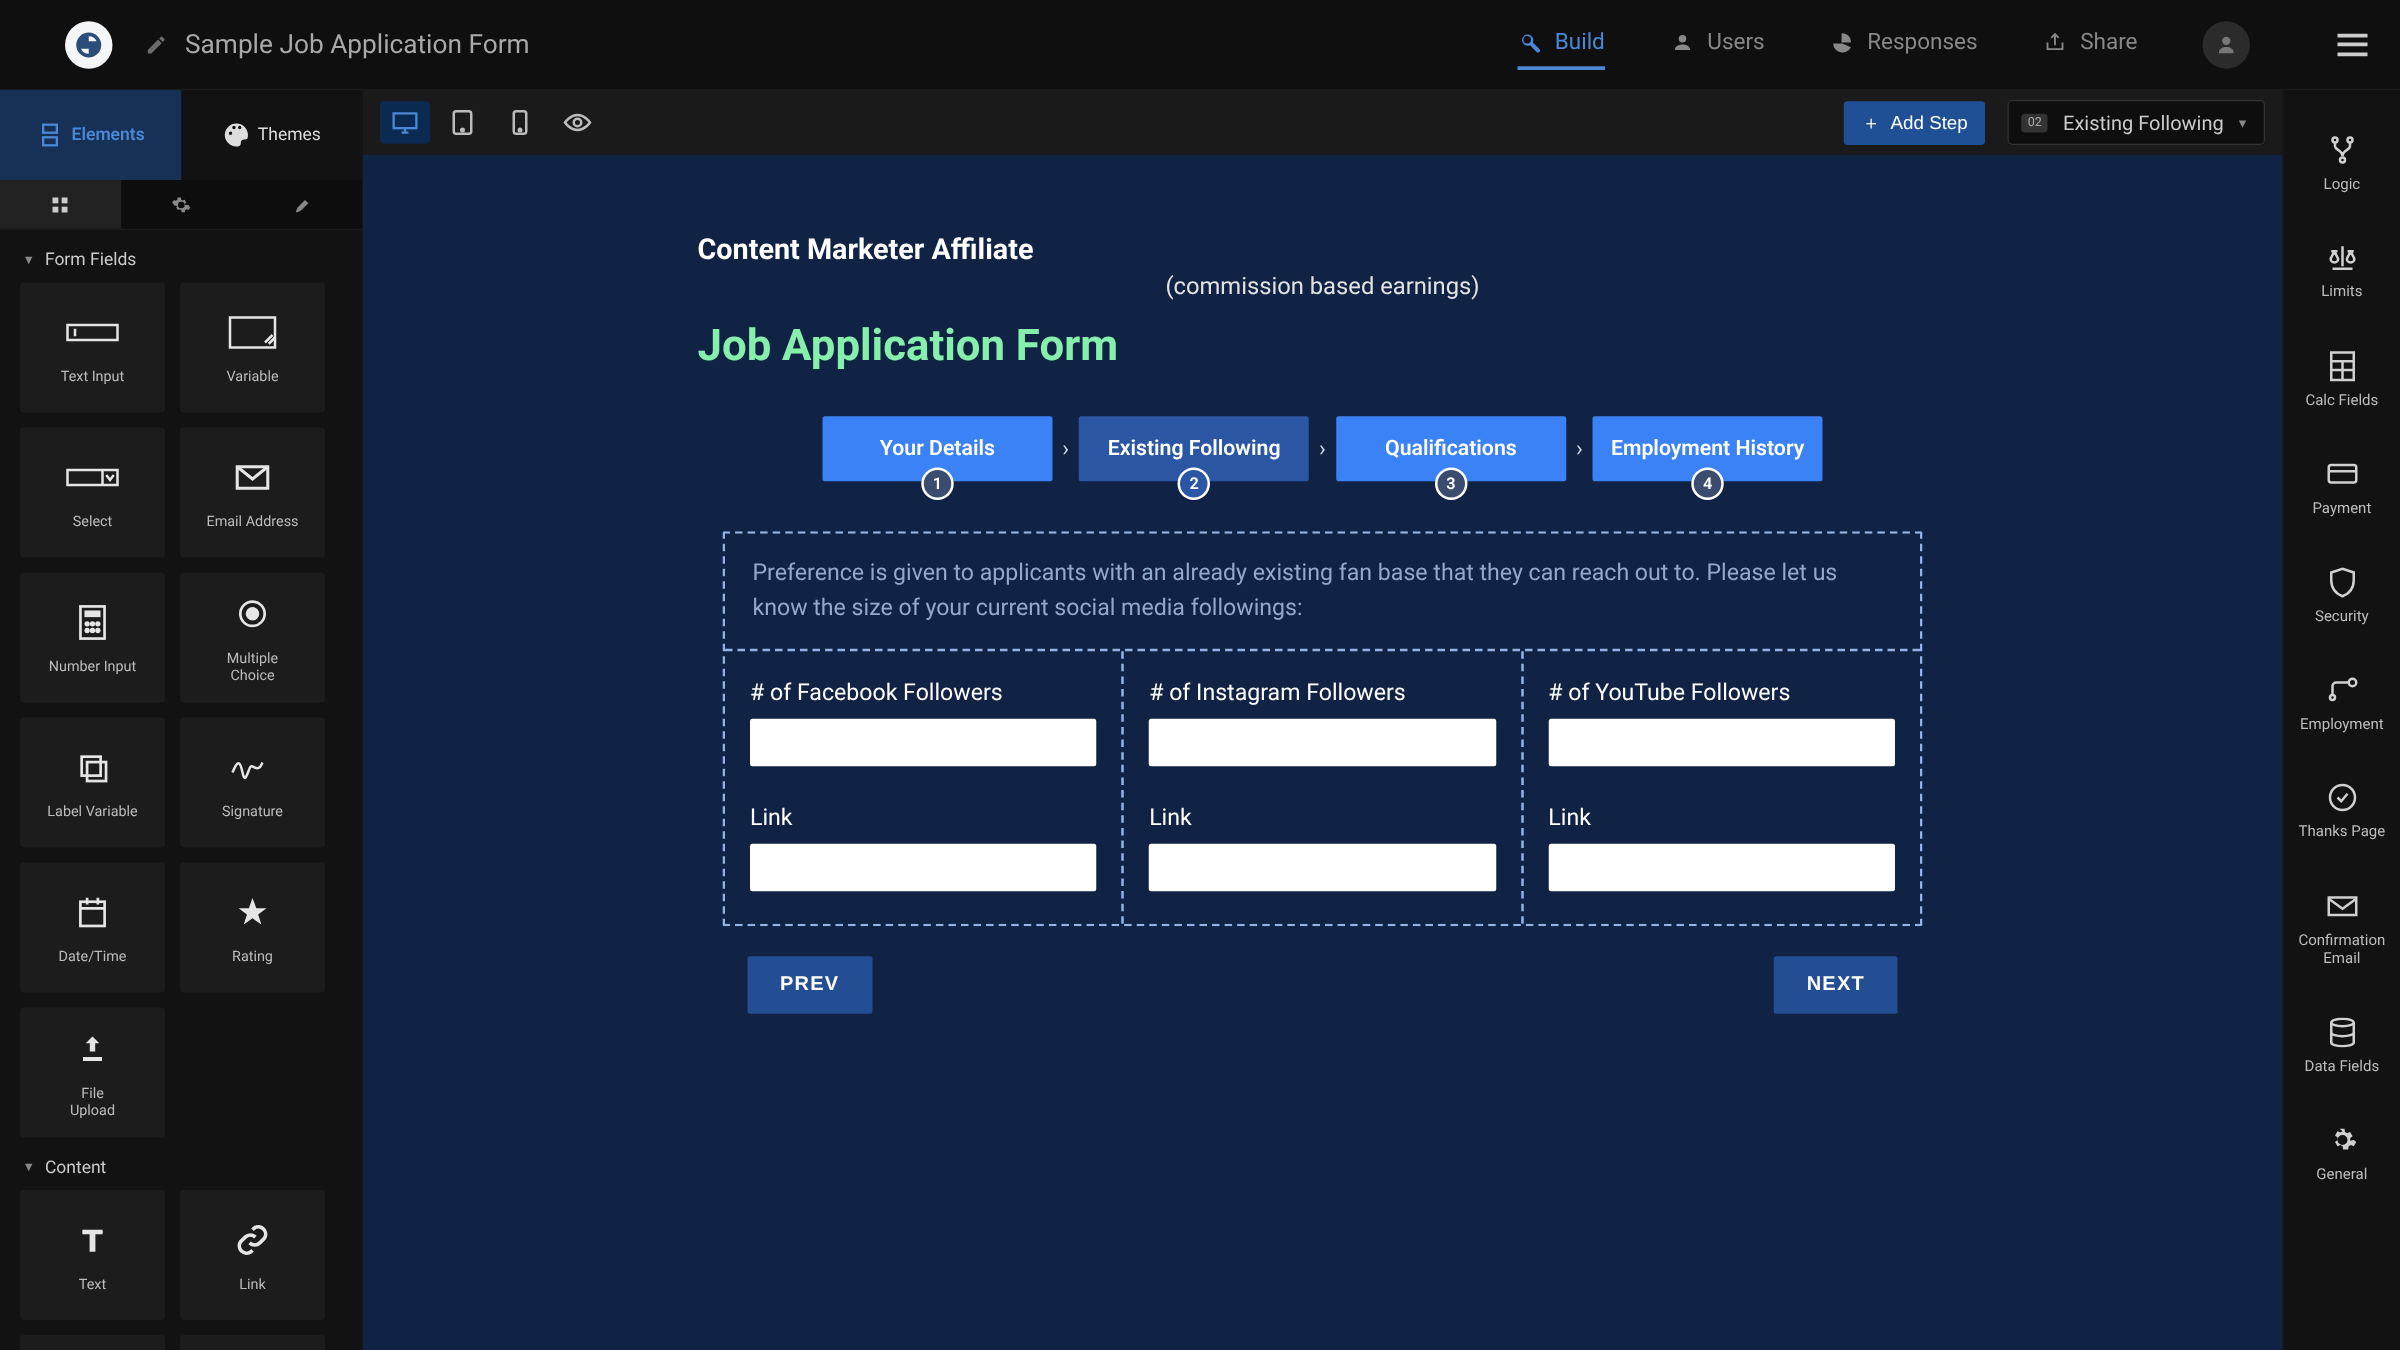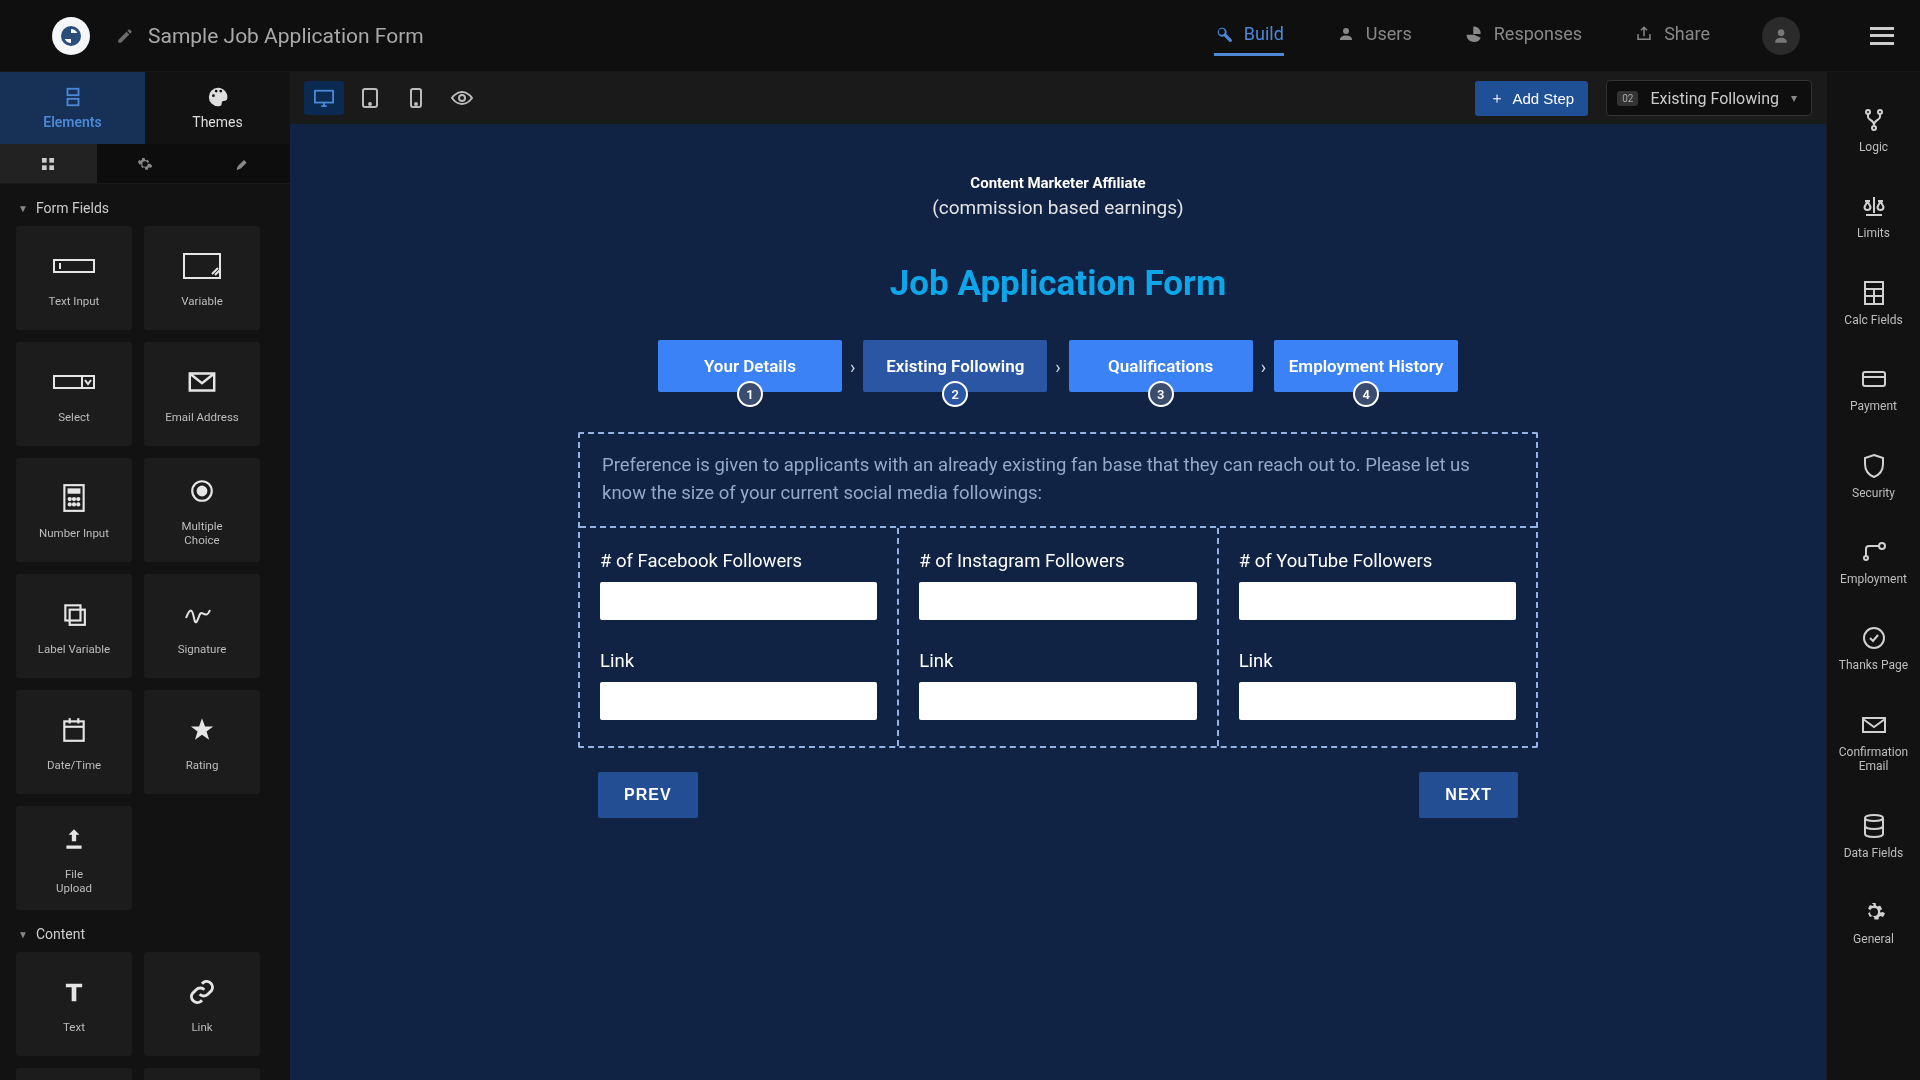--- a/index.html
+++ b/index.html
@@ -31,7 +31,7 @@
   
   .left-panel { width: 290px; background: #121212; display: flex; flex-direction: column; }
   .left-tabs { display: flex; height: 72px; }
-  .left-tab { flex: 1; display: flex; flex-direction: column; align-items: center; justify-content: center; gap: 6px; font-size: 14px; color: #ddd; cursor:pointer; }
+  .left-tab { flex: 1; display: flex; align-items: center; justify-content: center; gap: 6px; font-size: 14px; color: #ddd; cursor:pointer; }
   .left-tab.active { background: #163056; color: #4b88d6; }
   .left-tab.active .tablabel { color:#4b88d6; font-weight:600; }
   .tablabel { font-size: 14px; }

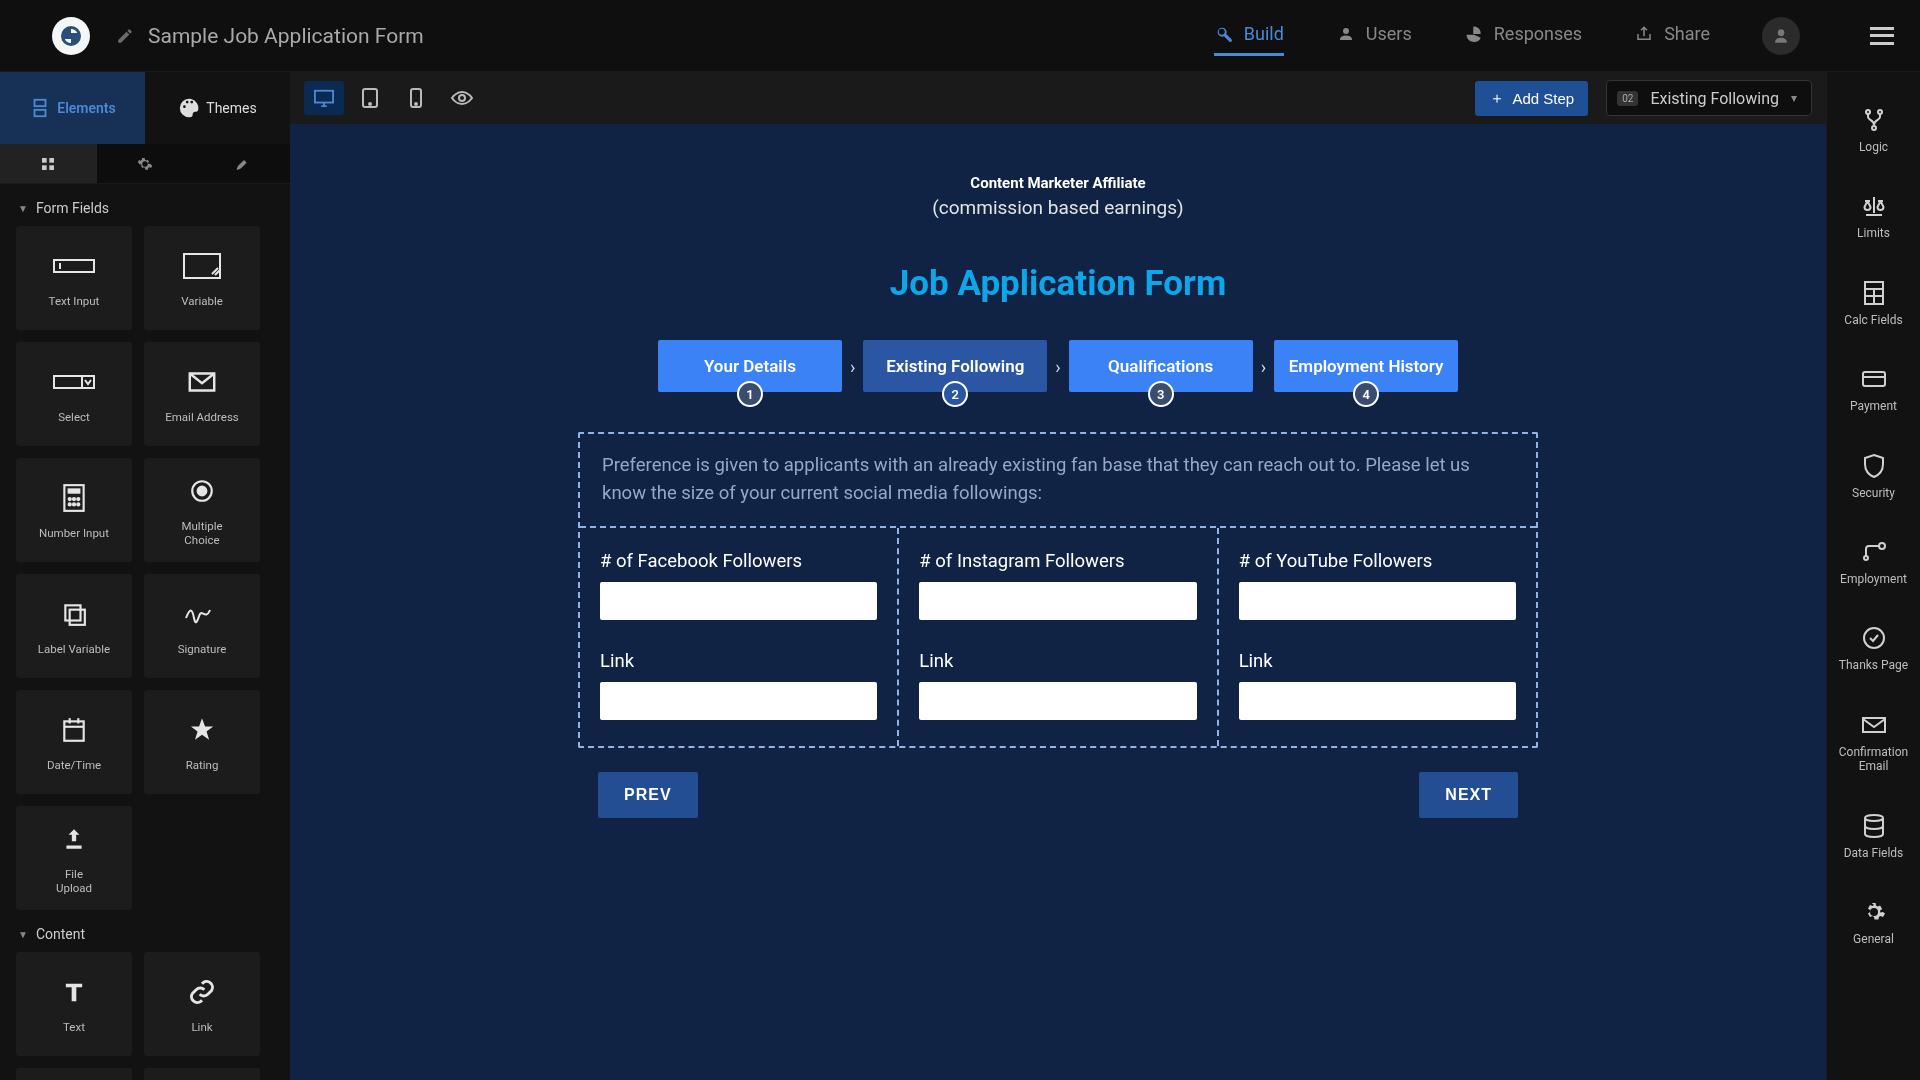--- a/index.html
+++ b/index.html
@@ -67,7 +67,7 @@
   .step-dd .caret { margin-left:auto; font-size:12px; color:#888; }
   .canvas { flex:1; background: #102344; padding: 50px 0 0 0; overflow:auto; display:flex; justify-content:center; }
   .form-stage { width: 1000px; }
-  .ct-title { text-align:center; font-weight:700; font-size:15px; color:#fff; }
+  .ct-title { font-weight:700; font-size:23px; color:#fff;margin-top:12px; }
   .ct-sub { text-align:center; font-size:19px; color:#e3e3e3; margin-top:4px; }
   .form-title { text-align:center; font-weight:700; font-size:35px; color:#0ea5e9; margin-top:44px; }
   .steps-row { display:flex; align-items:center; justify-content:center; gap: 4px; margin-top: 36px; }

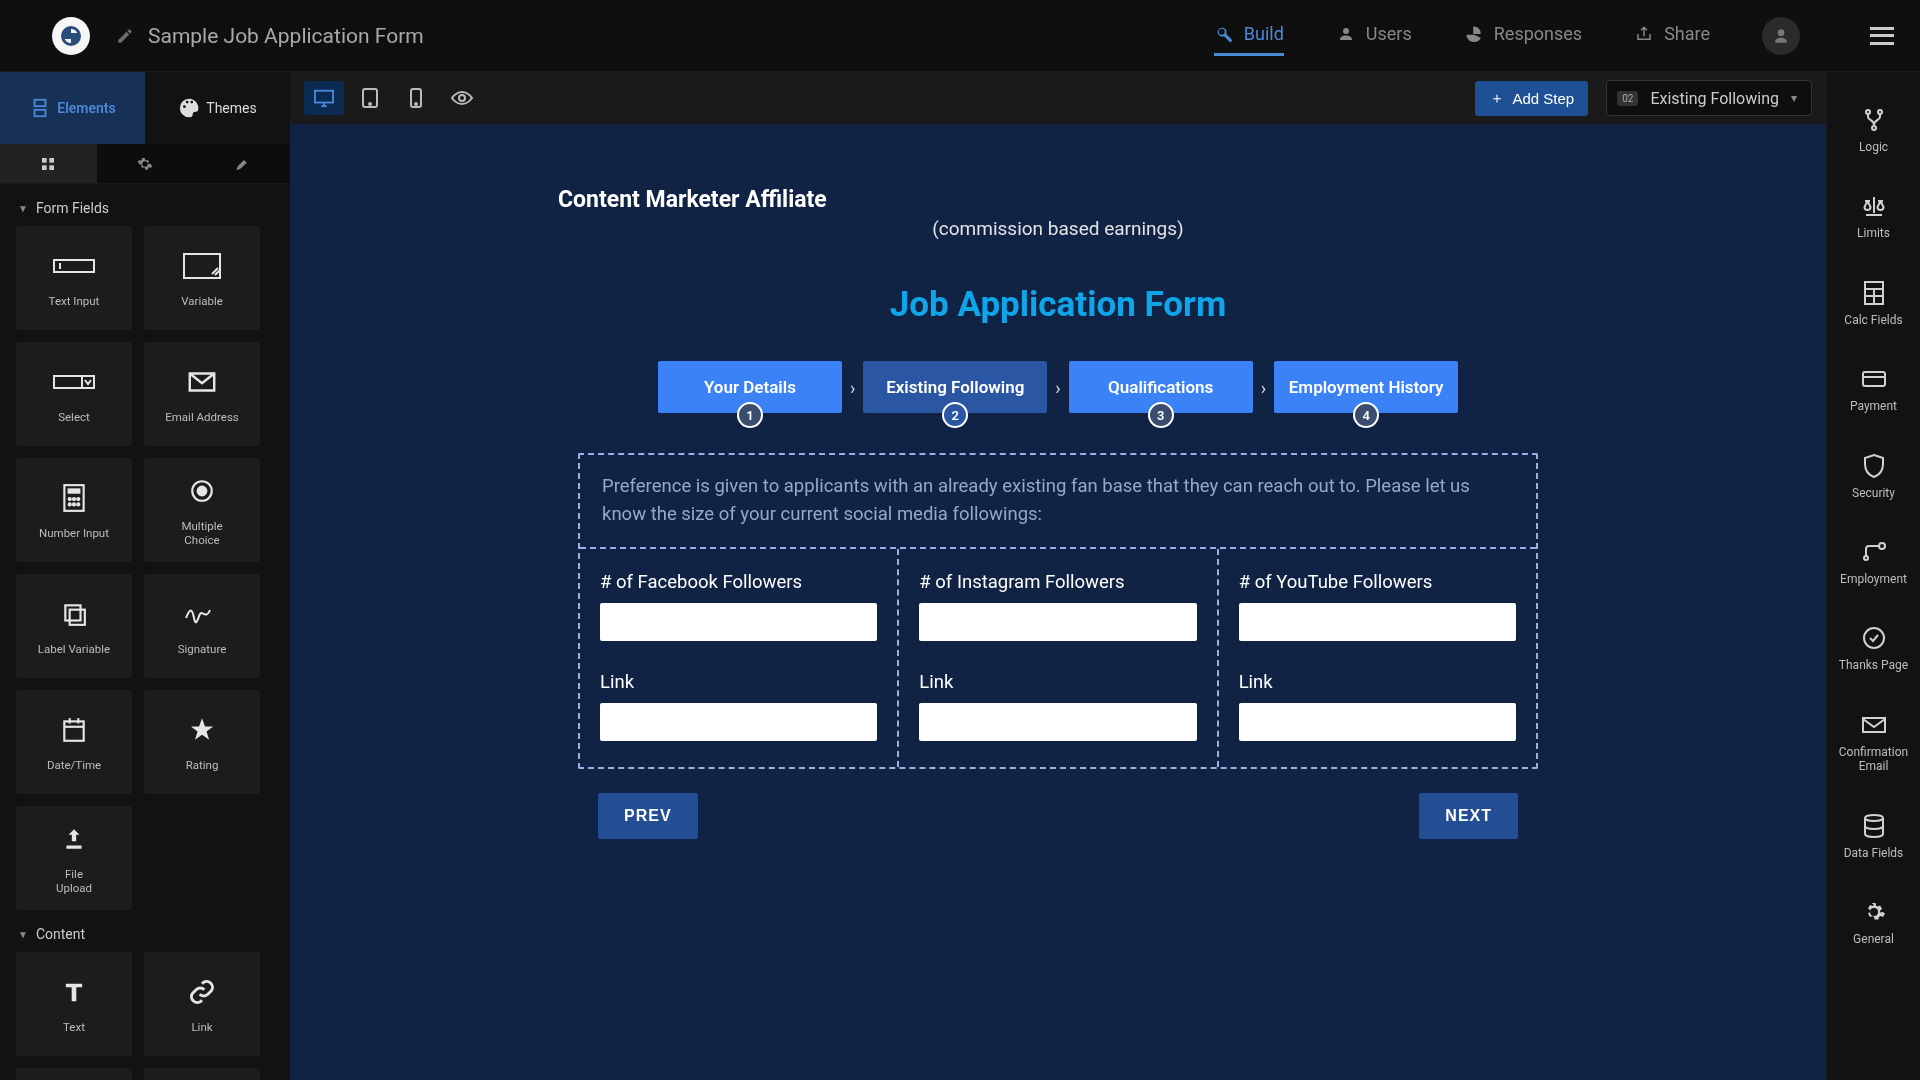--- a/index.html
+++ b/index.html
@@ -69,7 +69,7 @@
   .form-stage { width: 1000px; }
   .ct-title { font-weight:700; font-size:23px; color:#fff;margin-top:12px; }
   .ct-sub { text-align:center; font-size:19px; color:#e3e3e3; margin-top:4px; }
-  .form-title { text-align:center; font-weight:700; font-size:35px; color:#0ea5e9; margin-top:44px; }
+  .form-title { text-align:left; font-weight:700; font-size:35px; color:#86efac; margin-top:16px; }
   .steps-row { display:flex; align-items:center; justify-content:center; gap: 4px; margin-top: 36px; }
   .step-pill {
     width: 184px; height: 52px; background:#3b82f6; display:flex; flex-direction:column; align-items:center; justify-content:center;

